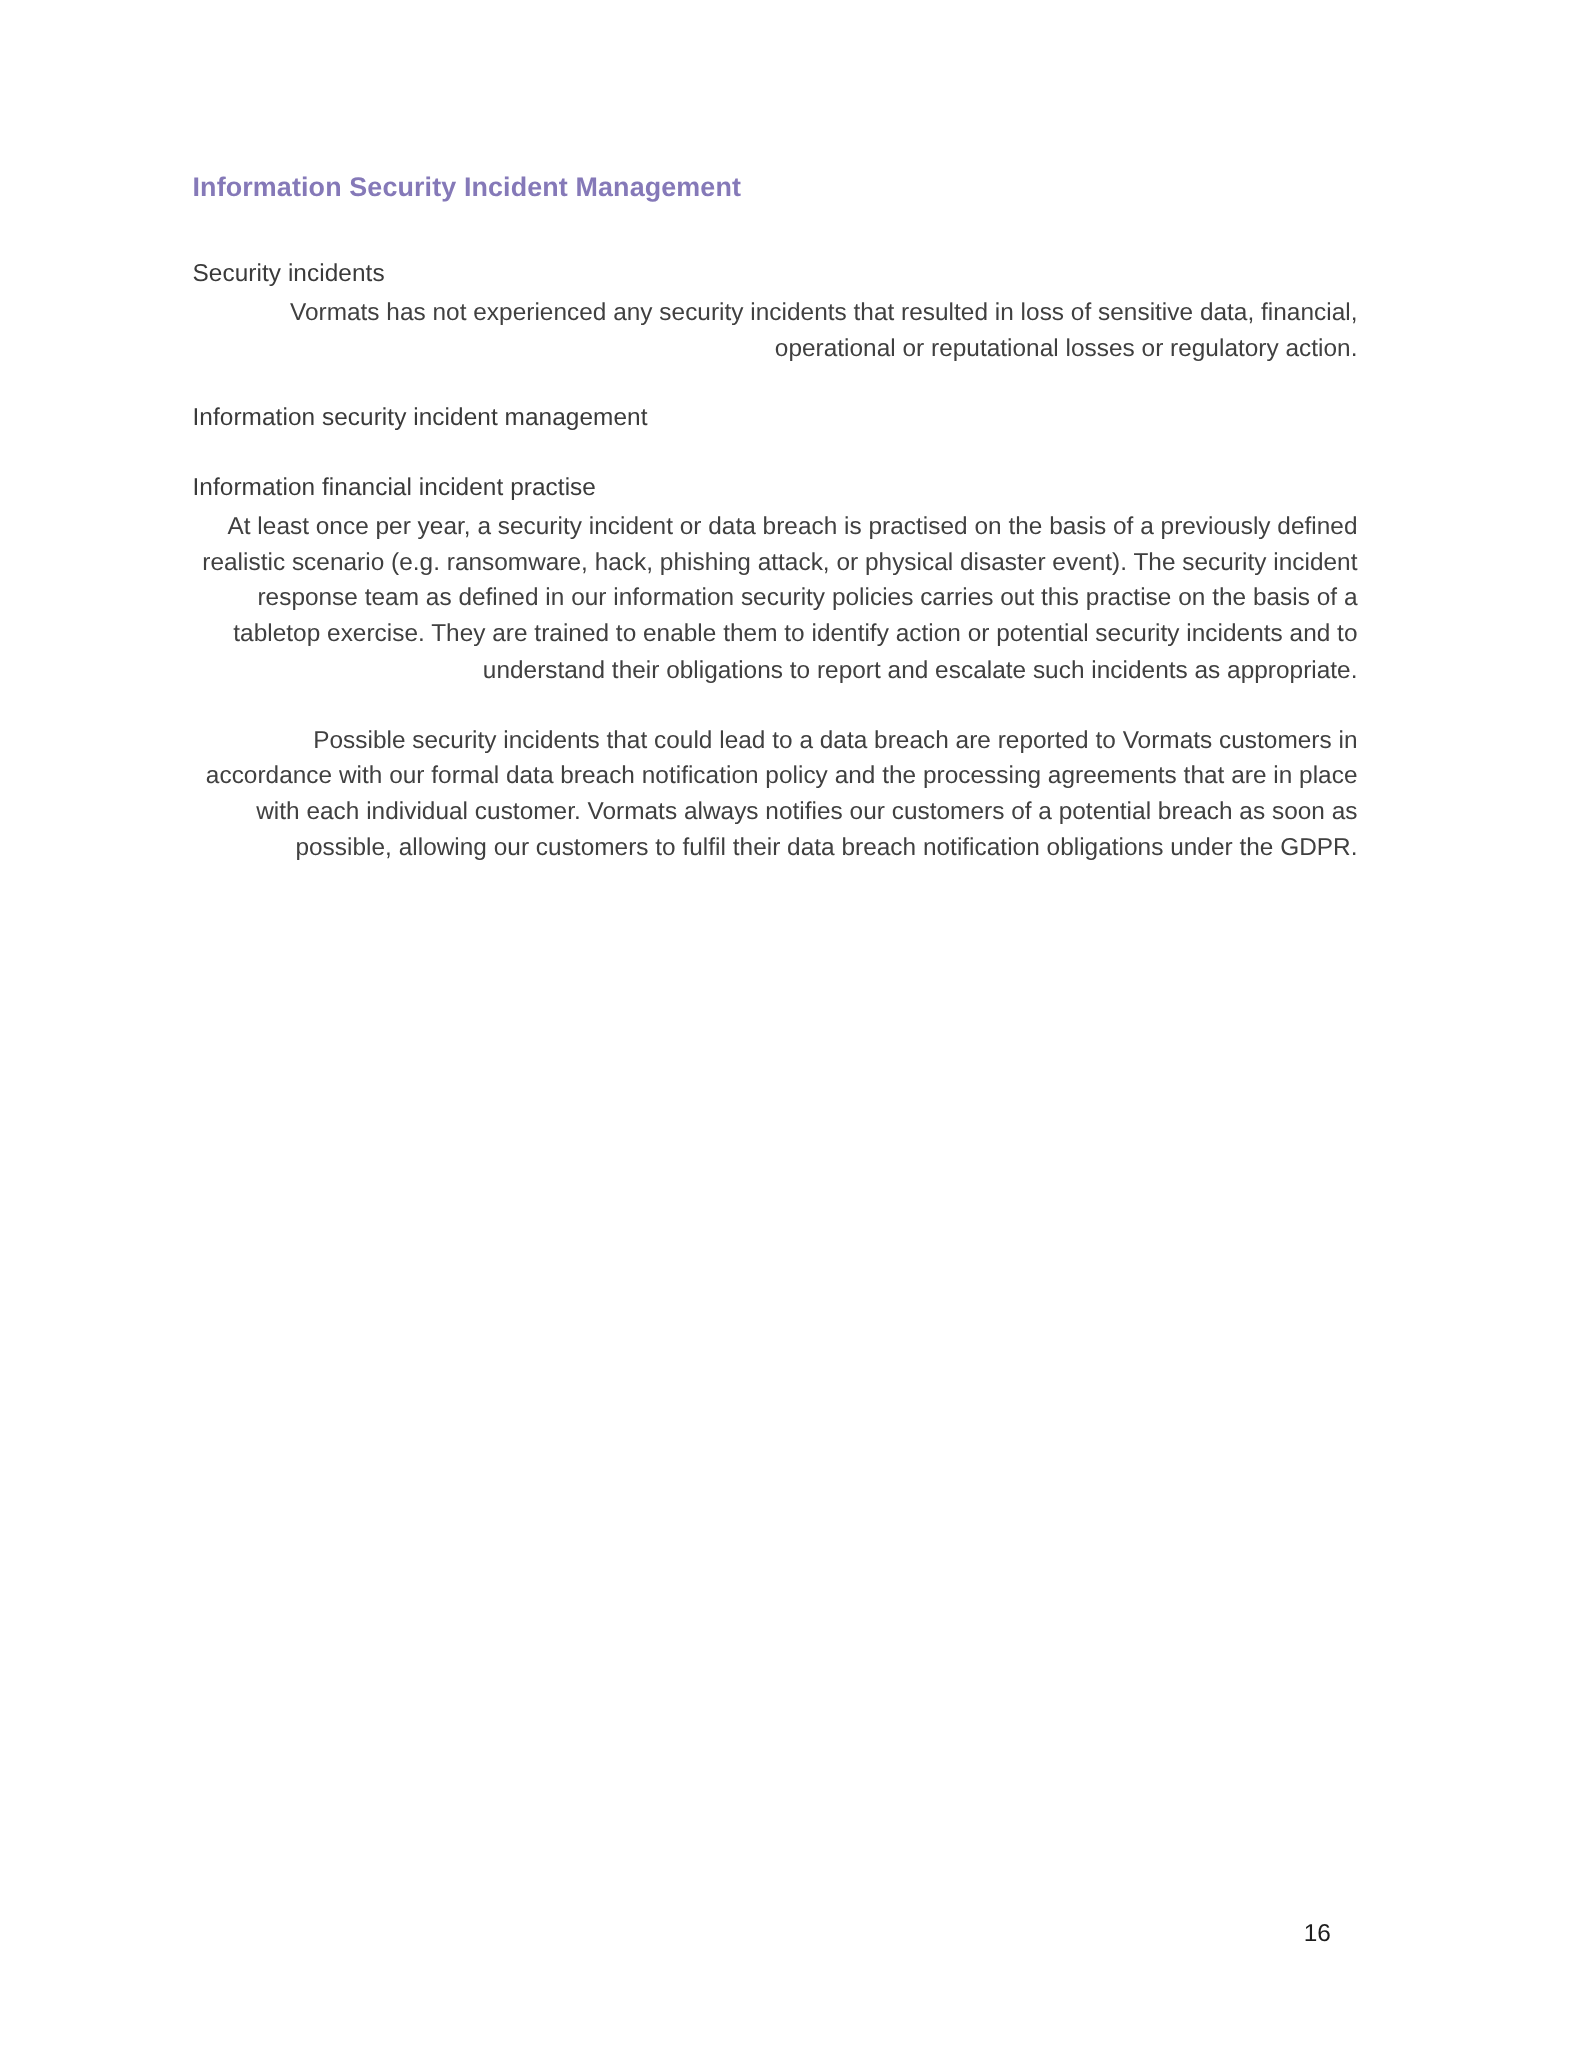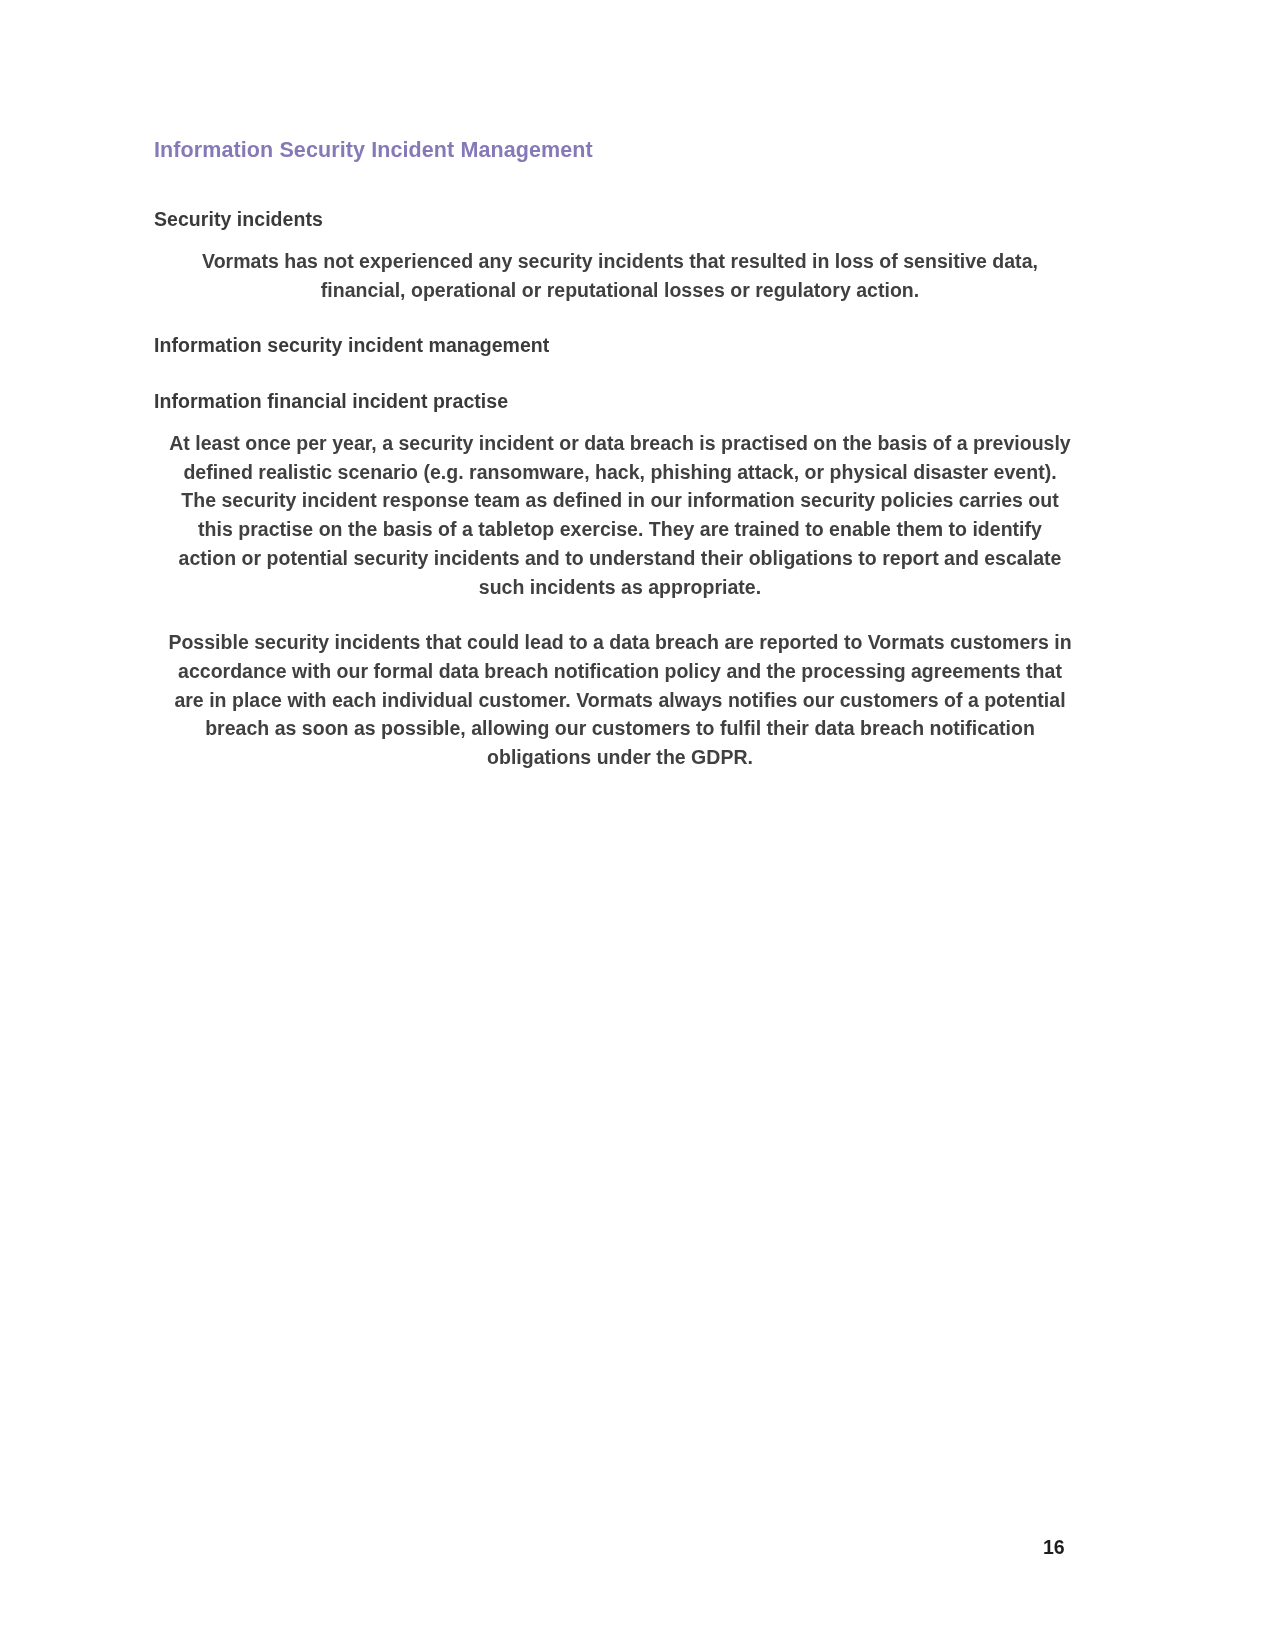--- a/index.html
+++ b/index.html
@@ -42,7 +42,7 @@
   }
   .section-heading {
     font-size: 19.5px;
-    font-weight: bold;
+    font-weight: normal;
     color: #3a3a3a;
     margin: 0 0 3px 0;
     line-height: 1.45;

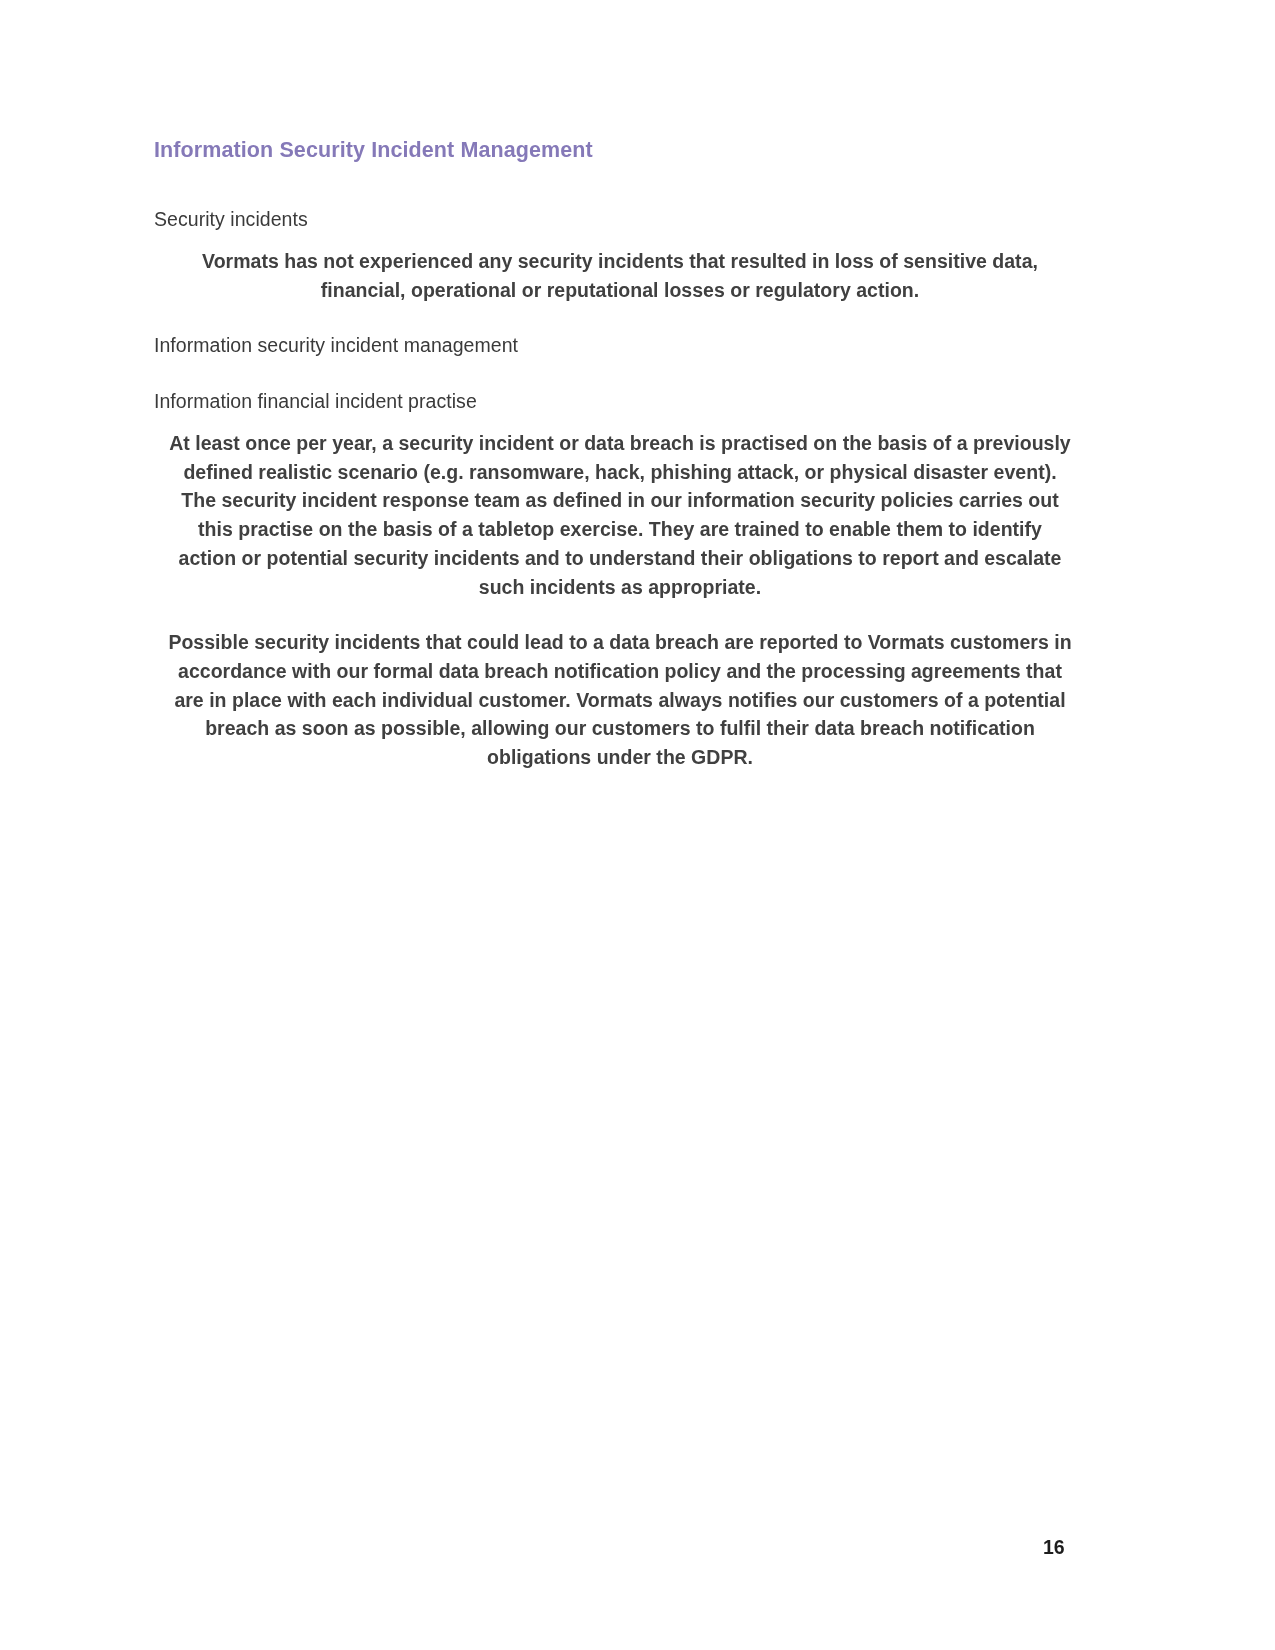--- a/index.html
+++ b/index.html
@@ -50,12 +50,12 @@
   }
   .section-body {
     font-size: 19.5px;
-    font-weight: bold;
+    font-weight: normal;
     color: #404040;
-    margin: 14px;
+    margin: 0;
     line-height: 28.7px;
     letter-spacing: 0.02px;
-    text-align: center;
+    text-align: right;
   }
   .page-number {
     position: absolute;

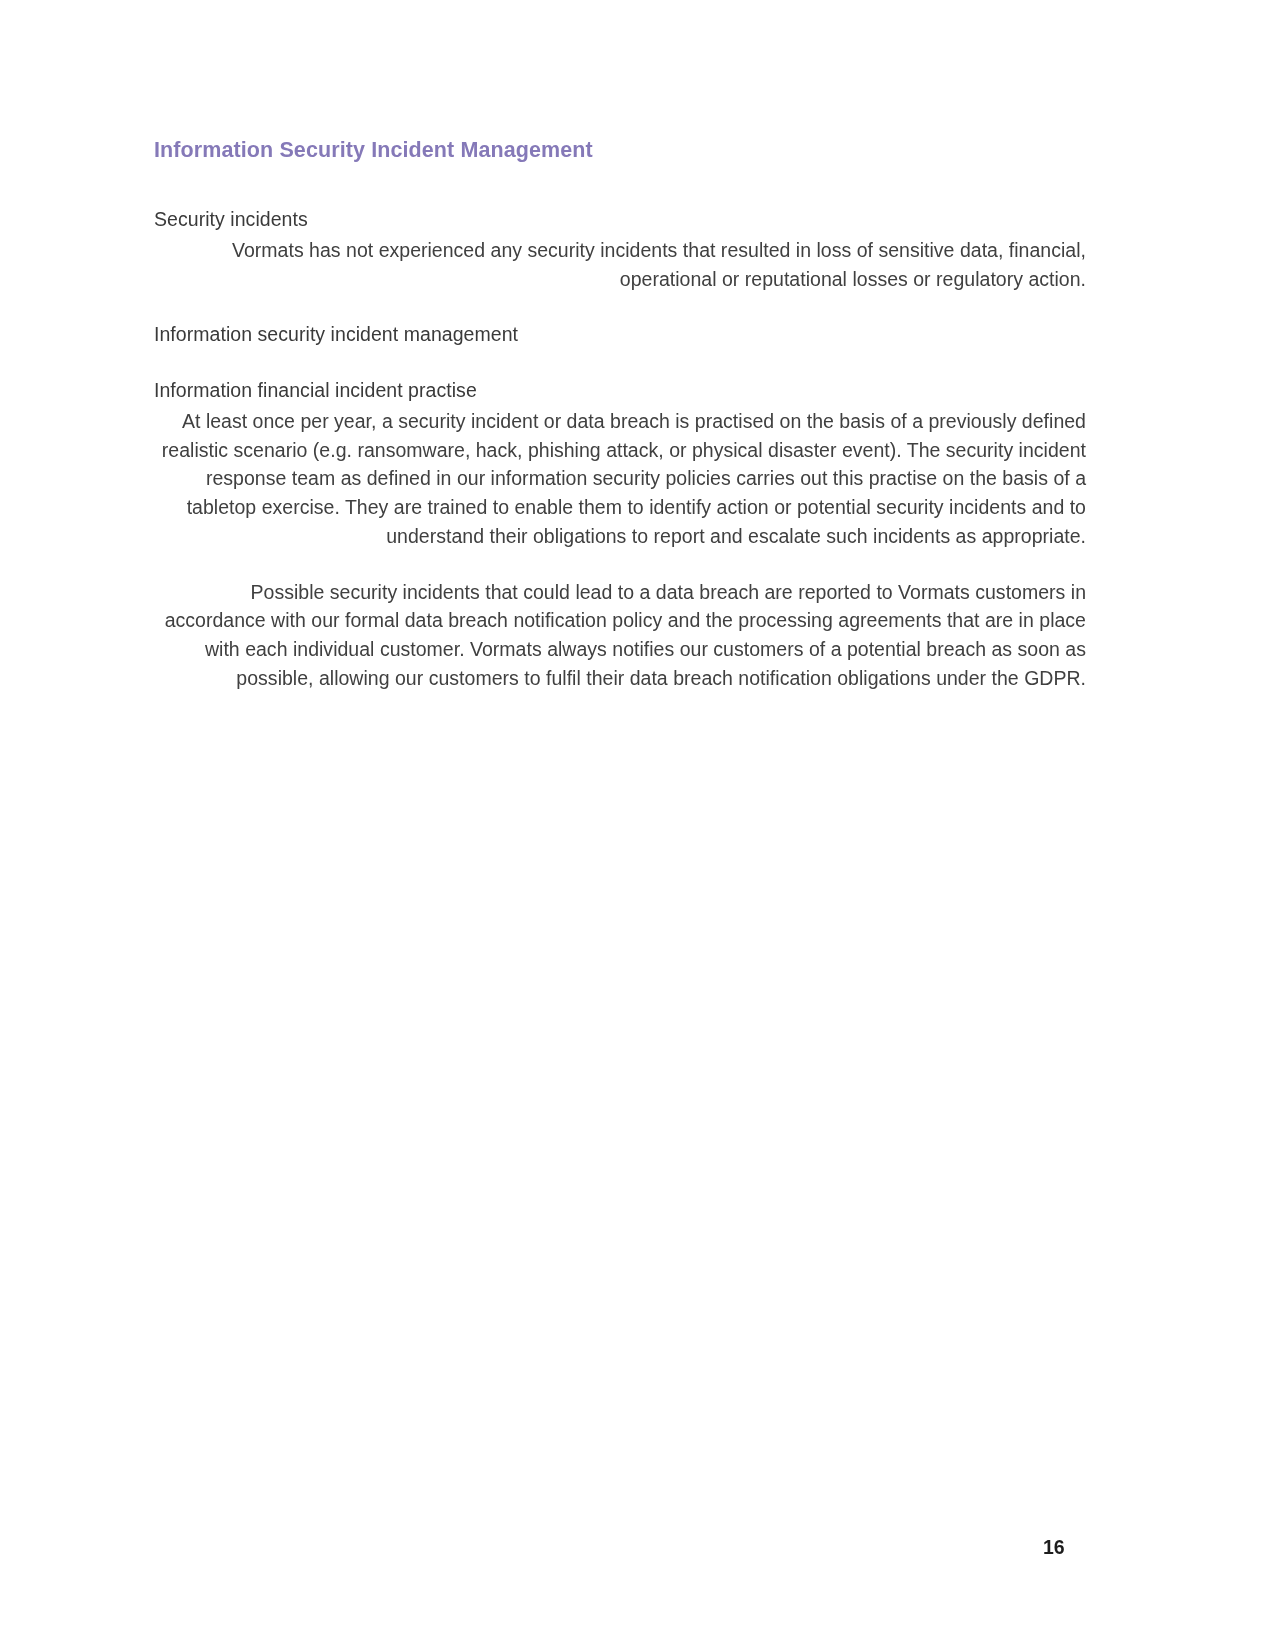--- a/index.html
+++ b/index.html
@@ -62,7 +62,7 @@
     left: 1043px;
     top: 1538px;
     font-size: 19.5px;
-    font-weight: bold;
+    font-weight: normal;
     color: #1d1d1d;
     line-height: 1;
   }

